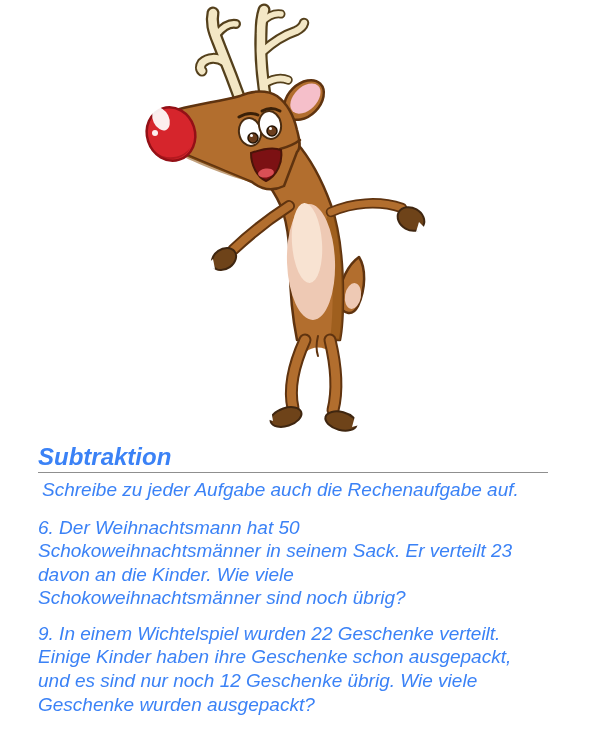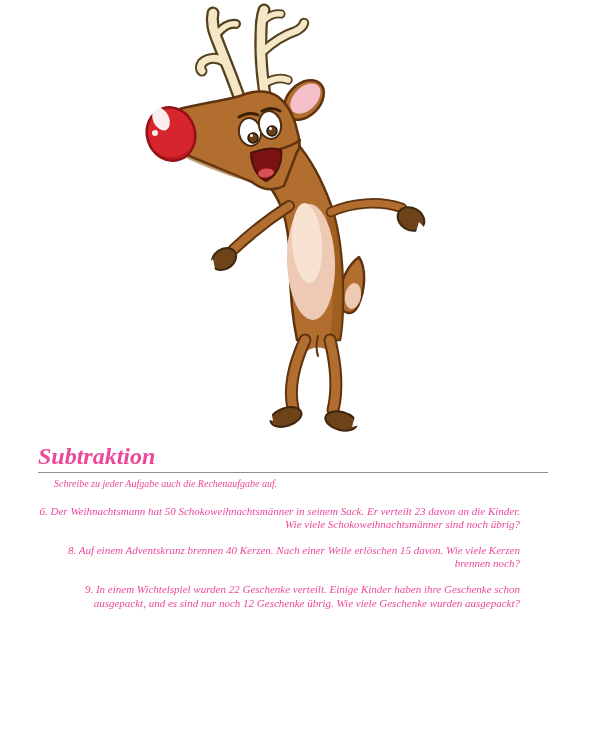--- a/index.html
+++ b/index.html
@@ -9,8 +9,8 @@
     height:751px;
     background:#fff;
     overflow:hidden;
-    font-family:Liberation Serif, serif;
-    color:#ec4899;
+    font-family:Liberation Sans, sans-serif;
+    color:#3b82f6;
   }
   .illustration{
     position:absolute;

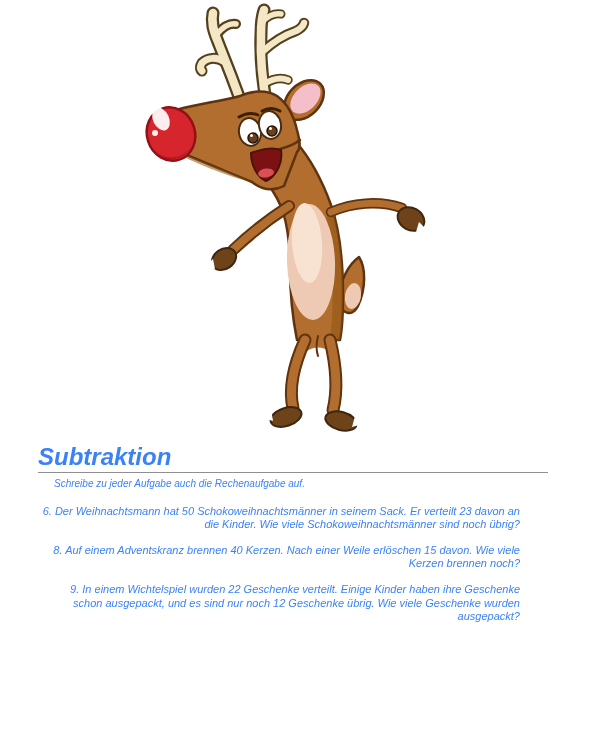--- a/index.html
+++ b/index.html
@@ -36,9 +36,9 @@
     width:100%;
   }
   .subtitle{
-    margin:0 0 14px 16px;
+    margin:0 0 14px 4px;
     font-style:italic;
-    font-size:10px;
+    font-size:19px;
     line-height:1.24;
   }
   .problem{

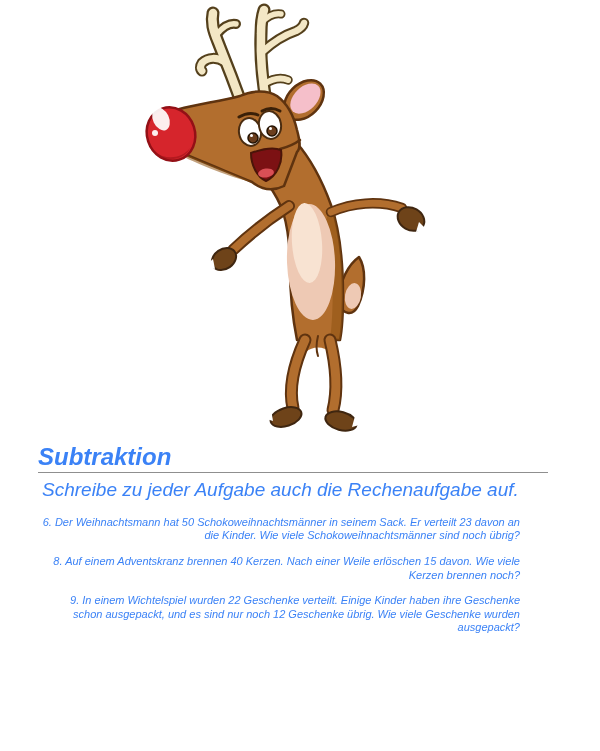--- a/index.html
+++ b/index.html
@@ -45,9 +45,8 @@
     margin:0 0 12px 0;
     max-width:482px;
     font-style:italic;
-    font-size:11px;
+    font-size:19px;
     line-height:1.24;
-    text-align:right;
   }
   
   .body-fill{fill:var(--c-body,#b26e2e);stroke:var(--c-outline,#5f330f);stroke-width:2.5;stroke-linejoin:round;}

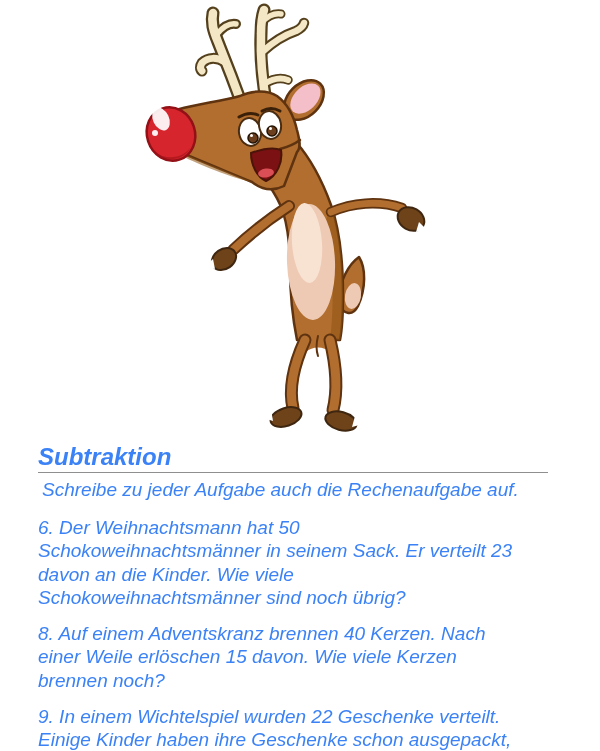--- a/index.html
+++ b/index.html
@@ -185,7 +185,6 @@
     <hr class="rule">
     <p class="subtitle">Schreibe zu jeder Aufgabe auch die Rechenaufgabe auf.</p>
     <p class="problem">6. Der Weihnachtsmann hat 50 Schokoweihnachtsmänner in seinem Sack. Er verteilt 23 davon an die Kinder. Wie viele Schokoweihnachtsmänner sind noch übrig?</p>
-    <p class="problem">8. Auf einem Adventskranz brennen 40 Kerzen. Nach einer Weile erlöschen 15 davon. Wie viele Kerzen brennen noch?</p>
     <p class="problem">9. In einem Wichtelspiel wurden 22 Geschenke verteilt. Einige Kinder haben ihre Geschenke schon ausgepackt, und es sind nur noch 12 Geschenke übrig. Wie viele Geschenke wurden ausgepackt?</p>
   </div>
 

